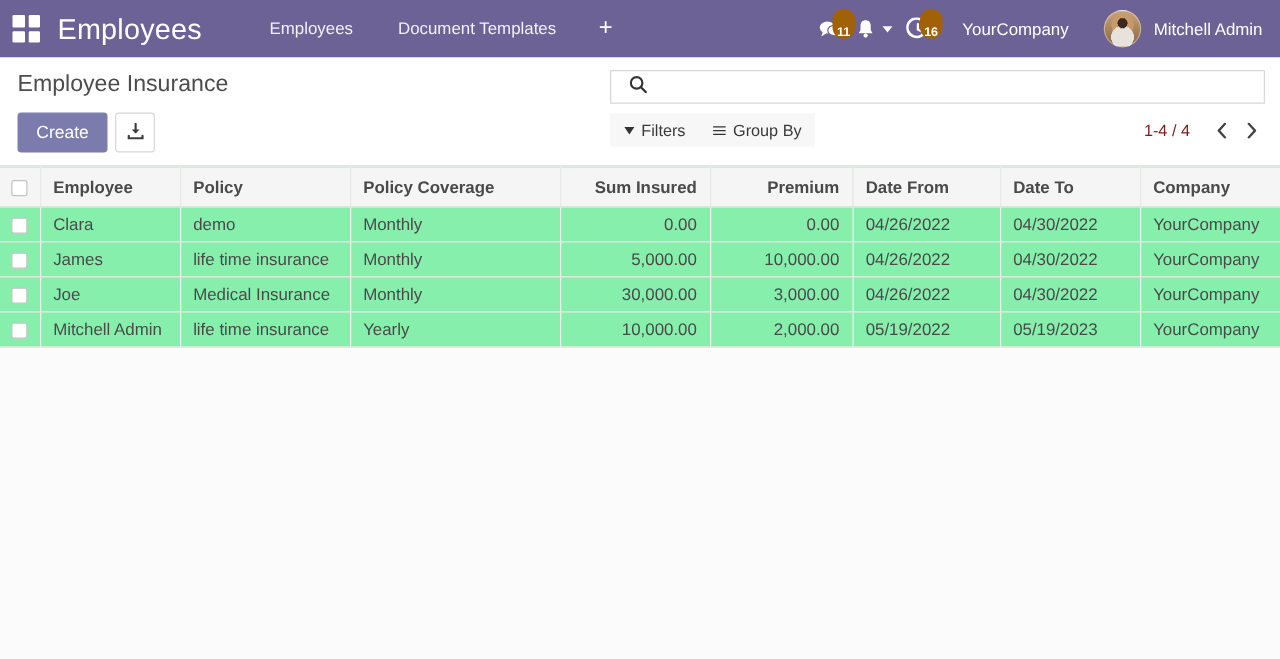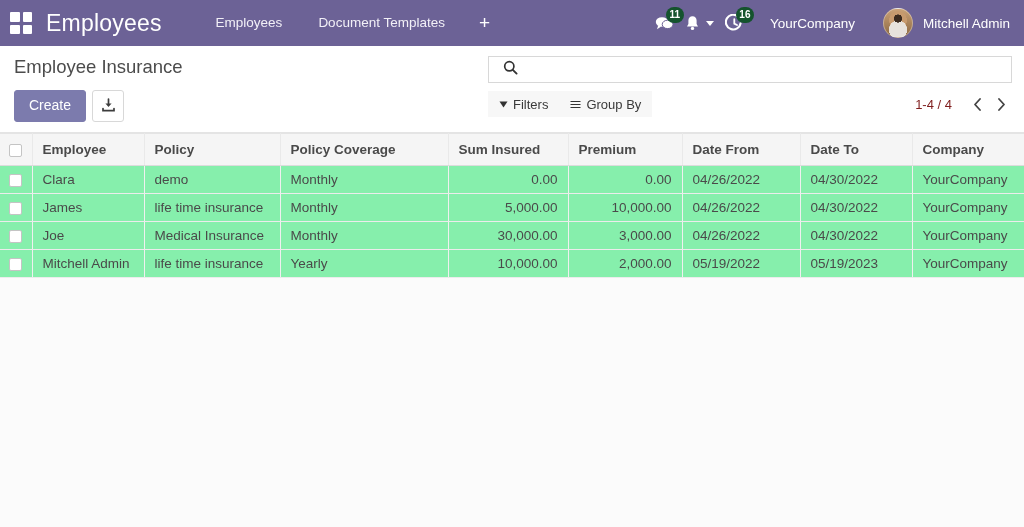--- a/index.html
+++ b/index.html
@@ -70,7 +70,7 @@
   .badge {
     position: absolute;
     top: 7px; left: 18px;
-    background: #14532d;
+    background: #a16207;
     color: #ffffff;
     font-size: 10px;
     line-height: 15px;
@@ -78,7 +78,7 @@
     height: 16px;
     border-radius: 9px;
     text-align: center;
-    padding: 0 3px;
+    padding: 12px 3px;
     font-weight: bold;
   }
   .caret-down {

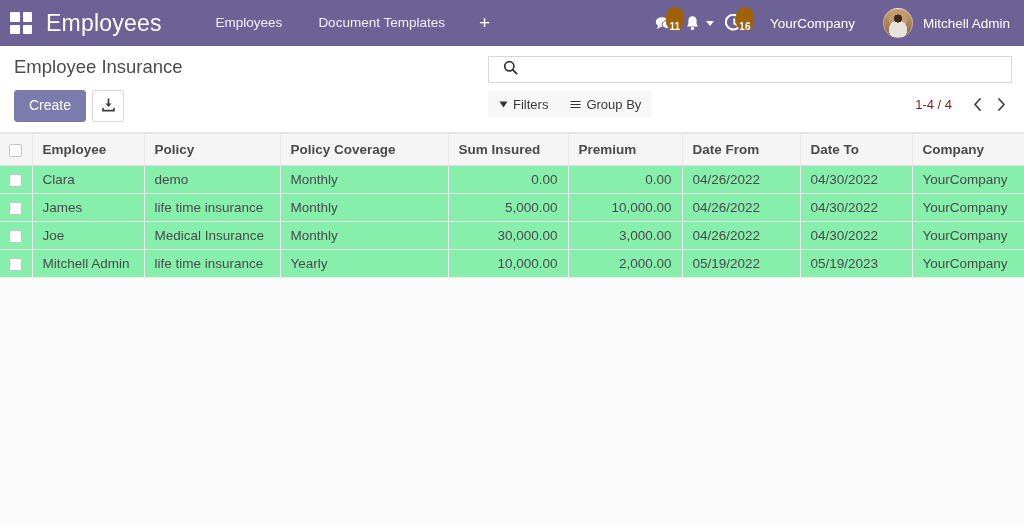--- a/index.html
+++ b/index.html
@@ -235,7 +235,7 @@
     height: 32px;
     white-space: nowrap;
   }
-  table.list thead th.num { text-align: left; margin-top: 12px; }
+  table.list thead th.num { text-align: right; margin-top: 12px; }
   table.list thead th:last-child { border-right: none; }
   table.list tbody td {
     border-bottom: 1px solid #ececec;

